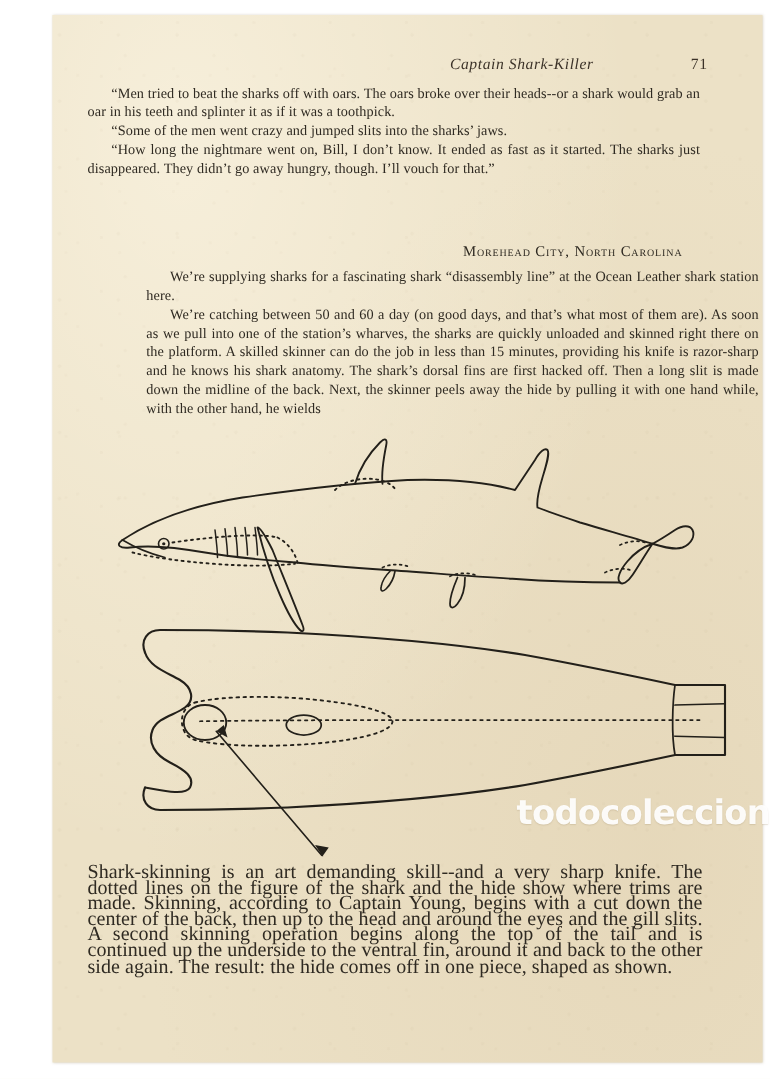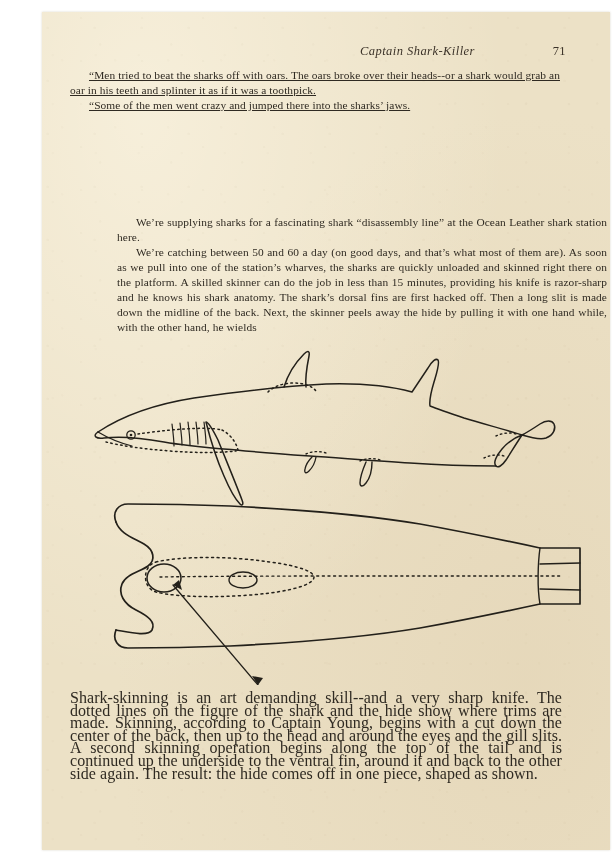--- a/index.html
+++ b/index.html
@@ -95,7 +95,6 @@
   .textblock p {
     margin: 0;
     text-indent: 19px;
-    text-decoration: underline;
   }
 
   .dateline {

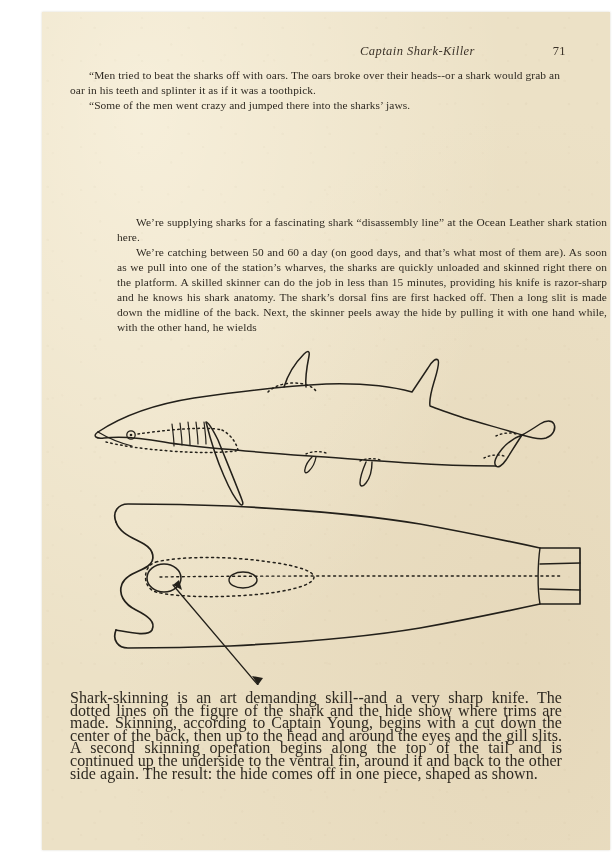--- a/index.html
+++ b/index.html
@@ -193,7 +193,7 @@
 
     <div class="textblock">
       <p>“Men tried to beat the sharks off with oars. The oars broke over their heads--or a shark would grab an oar in his teeth and splinter it as if it was a toothpick.</p>
-      <p>“Some of the men went crazy and jumped there into the sharks’ jaws.</p>
+      <p>“Some of the men went crazy and jumped slits into the sharks’ jaws.</p>
     </div>
 
 

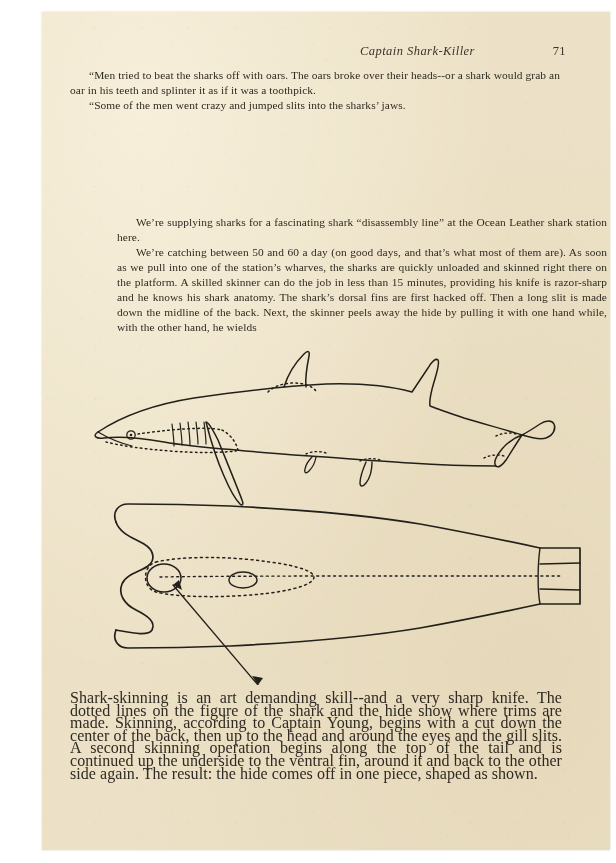--- a/index.html
+++ b/index.html
@@ -194,6 +194,7 @@
     <div class="textblock">
       <p>“Men tried to beat the sharks off with oars. The oars broke over their heads--or a shark would grab an oar in his teeth and splinter it as if it was a toothpick.</p>
       <p>“Some of the men went crazy and jumped slits into the sharks’ jaws.</p>
+      <p>“How long the nightmare went on, Bill, I don’t know. It ended as fast as it started. The sharks just disappeared. They didn’t go away hungry, though. I’ll vouch for that.”</p>
     </div>
 
 

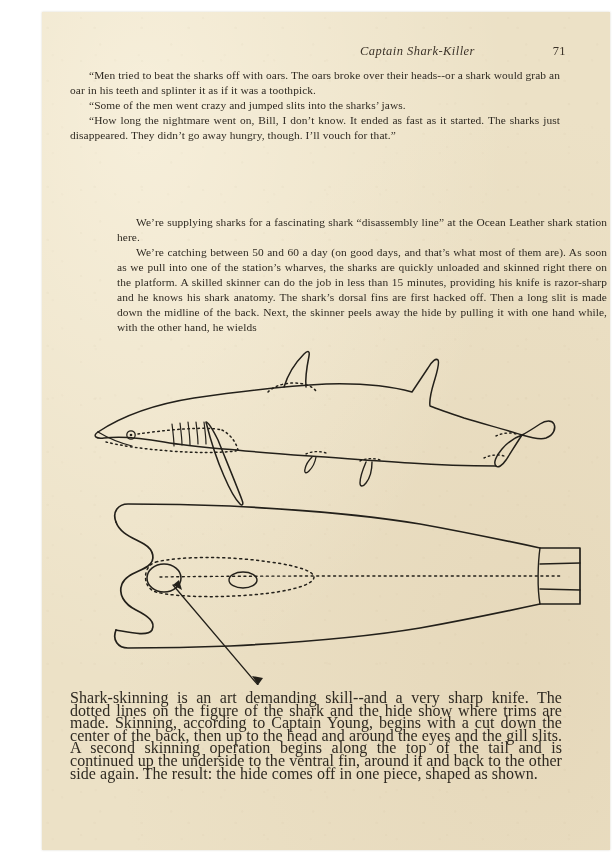--- a/index.html
+++ b/index.html
@@ -197,6 +197,7 @@
       <p>“How long the nightmare went on, Bill, I don’t know. It ended as fast as it started. The sharks just disappeared. They didn’t go away hungry, though. I’ll vouch for that.”</p>
     </div>
 
+    <div class="dateline">Morehead City, North Carolina</div>
 
     <div class="textblock2">
       <p>We’re supplying sharks for a fascinating shark “disassembly line” at the Ocean Leather shark station here.</p>

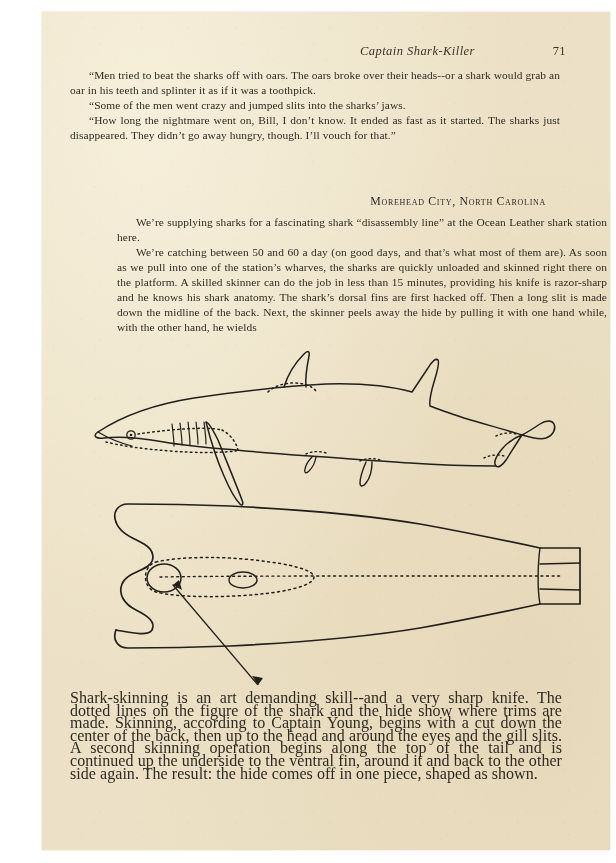--- a/index.html
+++ b/index.html
@@ -346,6 +346,7 @@
 
   </div>
 
+  <div id="watermark">todocoleccion</div>
 
 </div>
 

